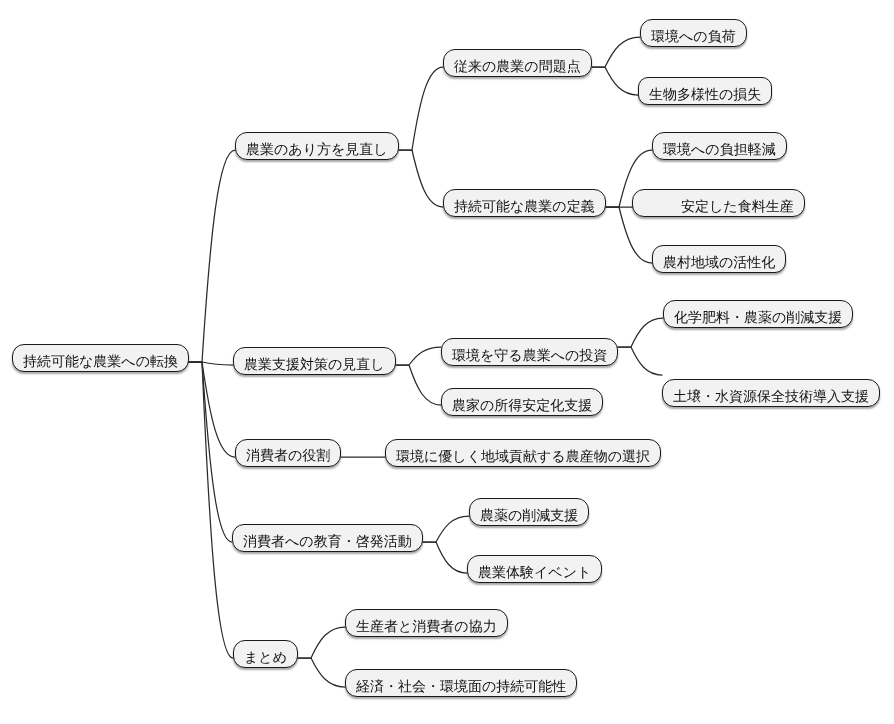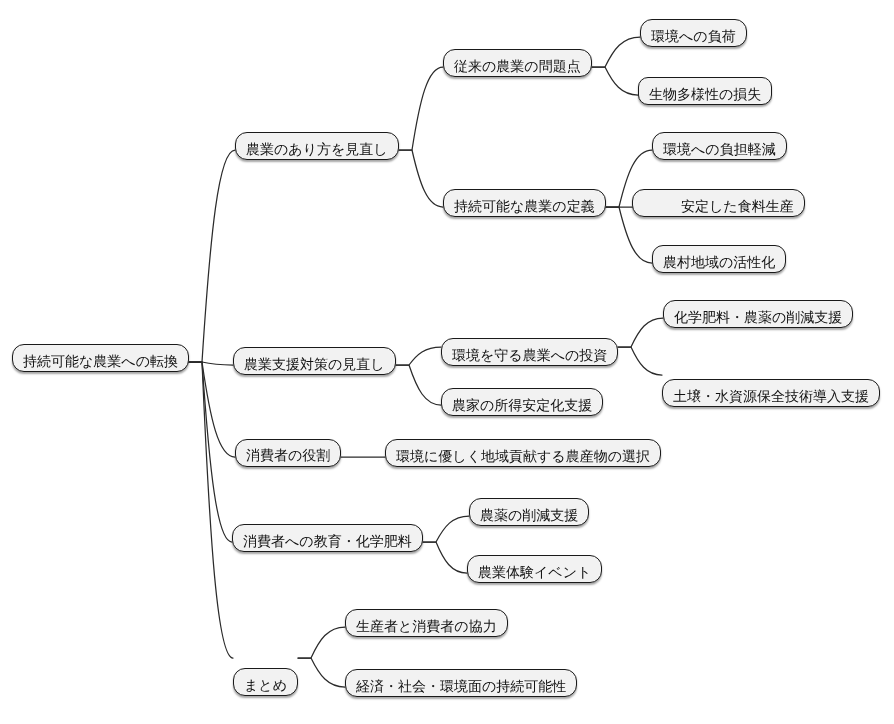--- a/index.html
+++ b/index.html
@@ -76,7 +76,7 @@
       <div class="node" style="left: 441px; top: 388px;">農家の所得安定化支援</div>
       <div class="node" style="left: 235px; top: 439px; font-family: Liberation Serif, serif;">消費者の役割</div>
       <div class="node" style="left: 385px; top: 439px;">環境に優しく地域貢献する農産物の選択</div>
-      <div class="node" style="left: 232px; top: 524px;">消費者への教育・化学肥料</div>
+      <div class="node" style="left: 232px; top: 524px;">消費者への教育・啓発活動</div>
       <div class="node" style="left: 469px; top: 498px;">農薬の削減支援</div>
       <div class="node" style="left: 467px; top: 555px;">農業体験イベント</div>
       <div class="node" style="left: 233px; top: 640px; margin-top: 28px;">まとめ</div>

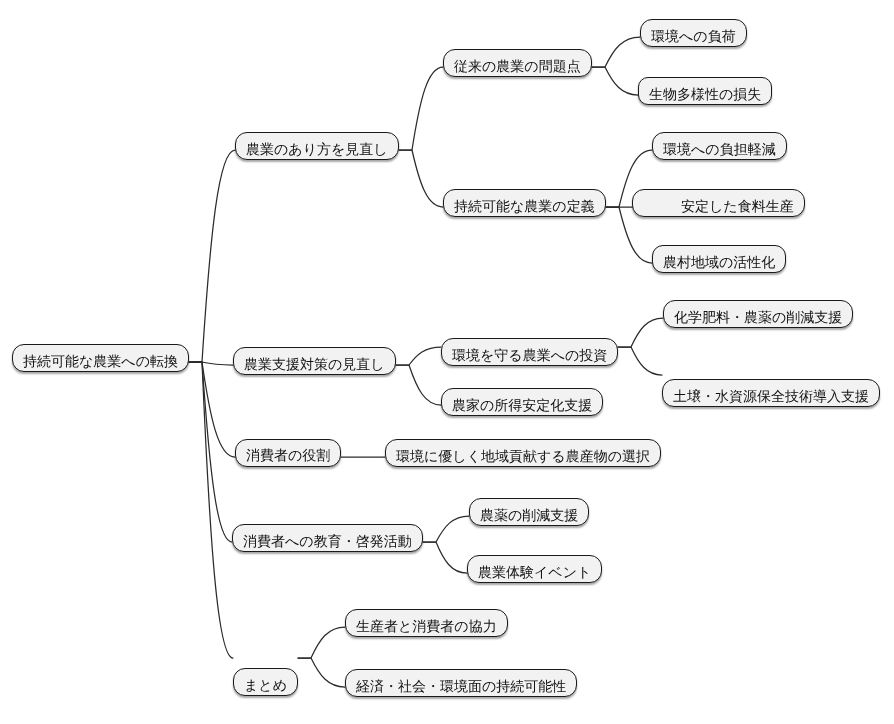--- a/index.html
+++ b/index.html
@@ -79,7 +79,7 @@
       <div class="node" style="left: 232px; top: 524px;">消費者への教育・啓発活動</div>
       <div class="node" style="left: 469px; top: 498px;">農薬の削減支援</div>
       <div class="node" style="left: 467px; top: 555px;">農業体験イベント</div>
-      <div class="node" style="left: 233px; top: 640px; margin-top: 28px;">まとめ</div>
+      <div class="node" style="left: 233px; top: 640px;">まとめ</div>
       <div class="node" style="left: 345px; top: 609px;">生産者と消費者の協力</div>
       <div class="node" style="left: 345px; top: 669px;">経済・社会・環境面の持続可能性</div>
     </div>

